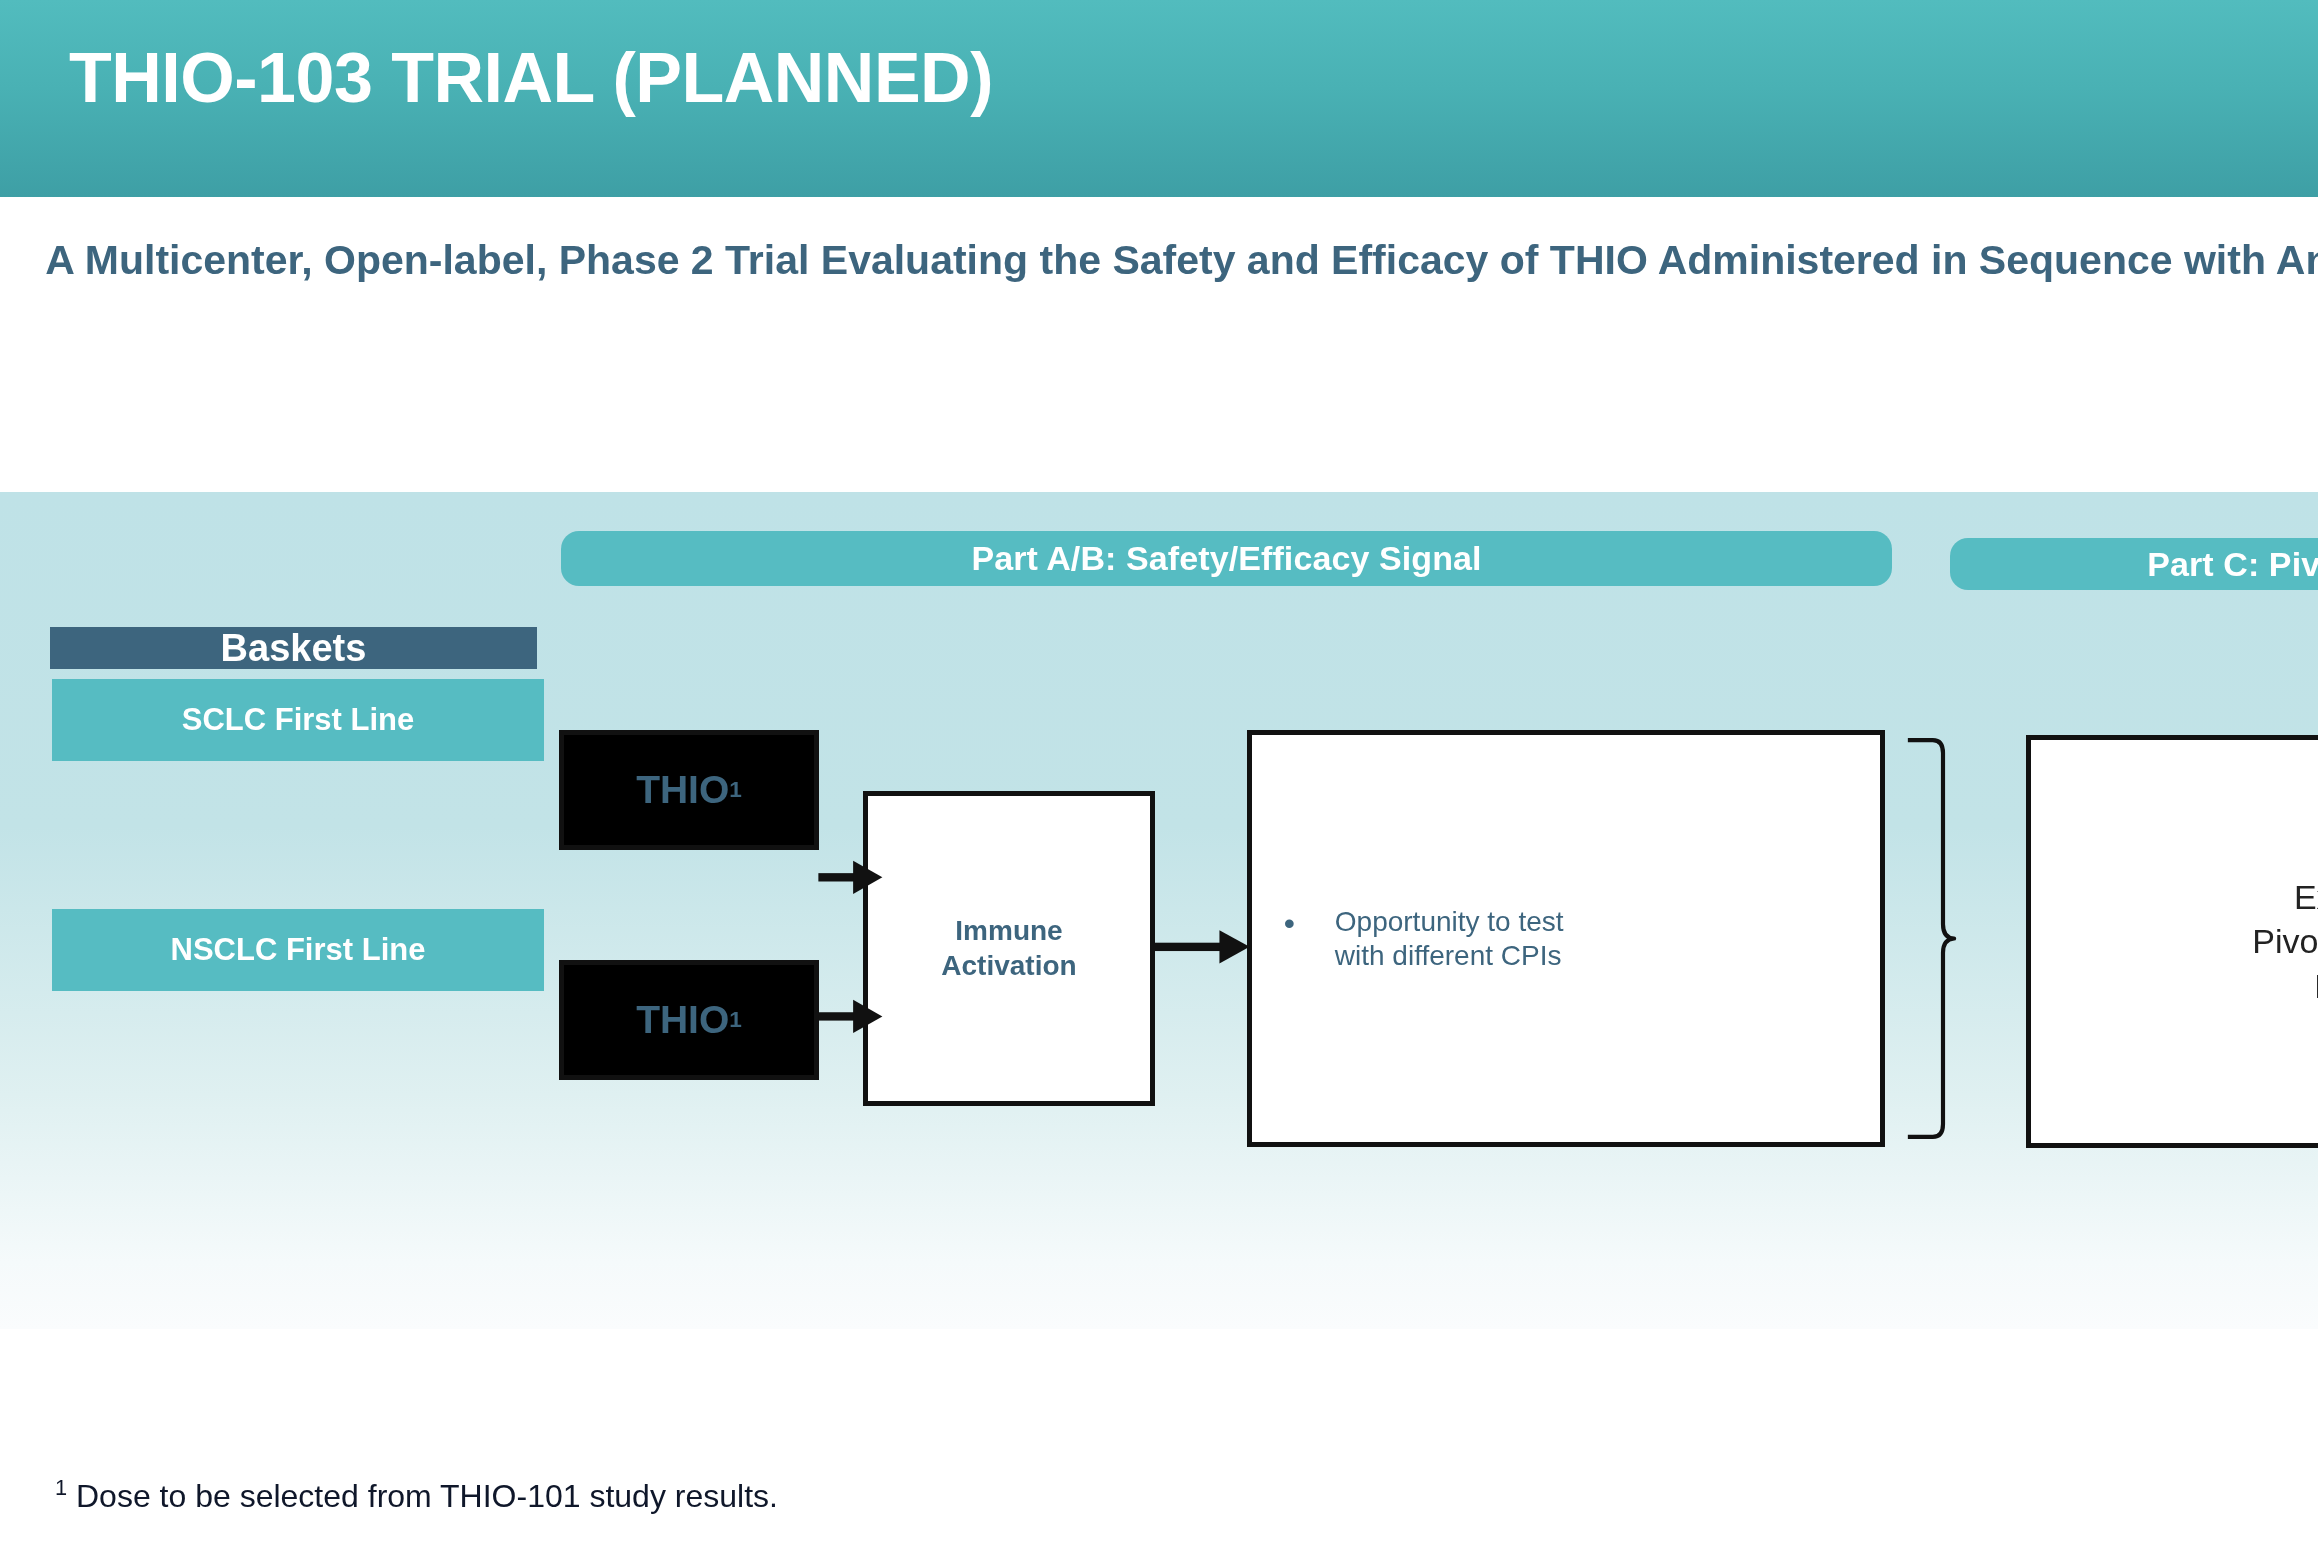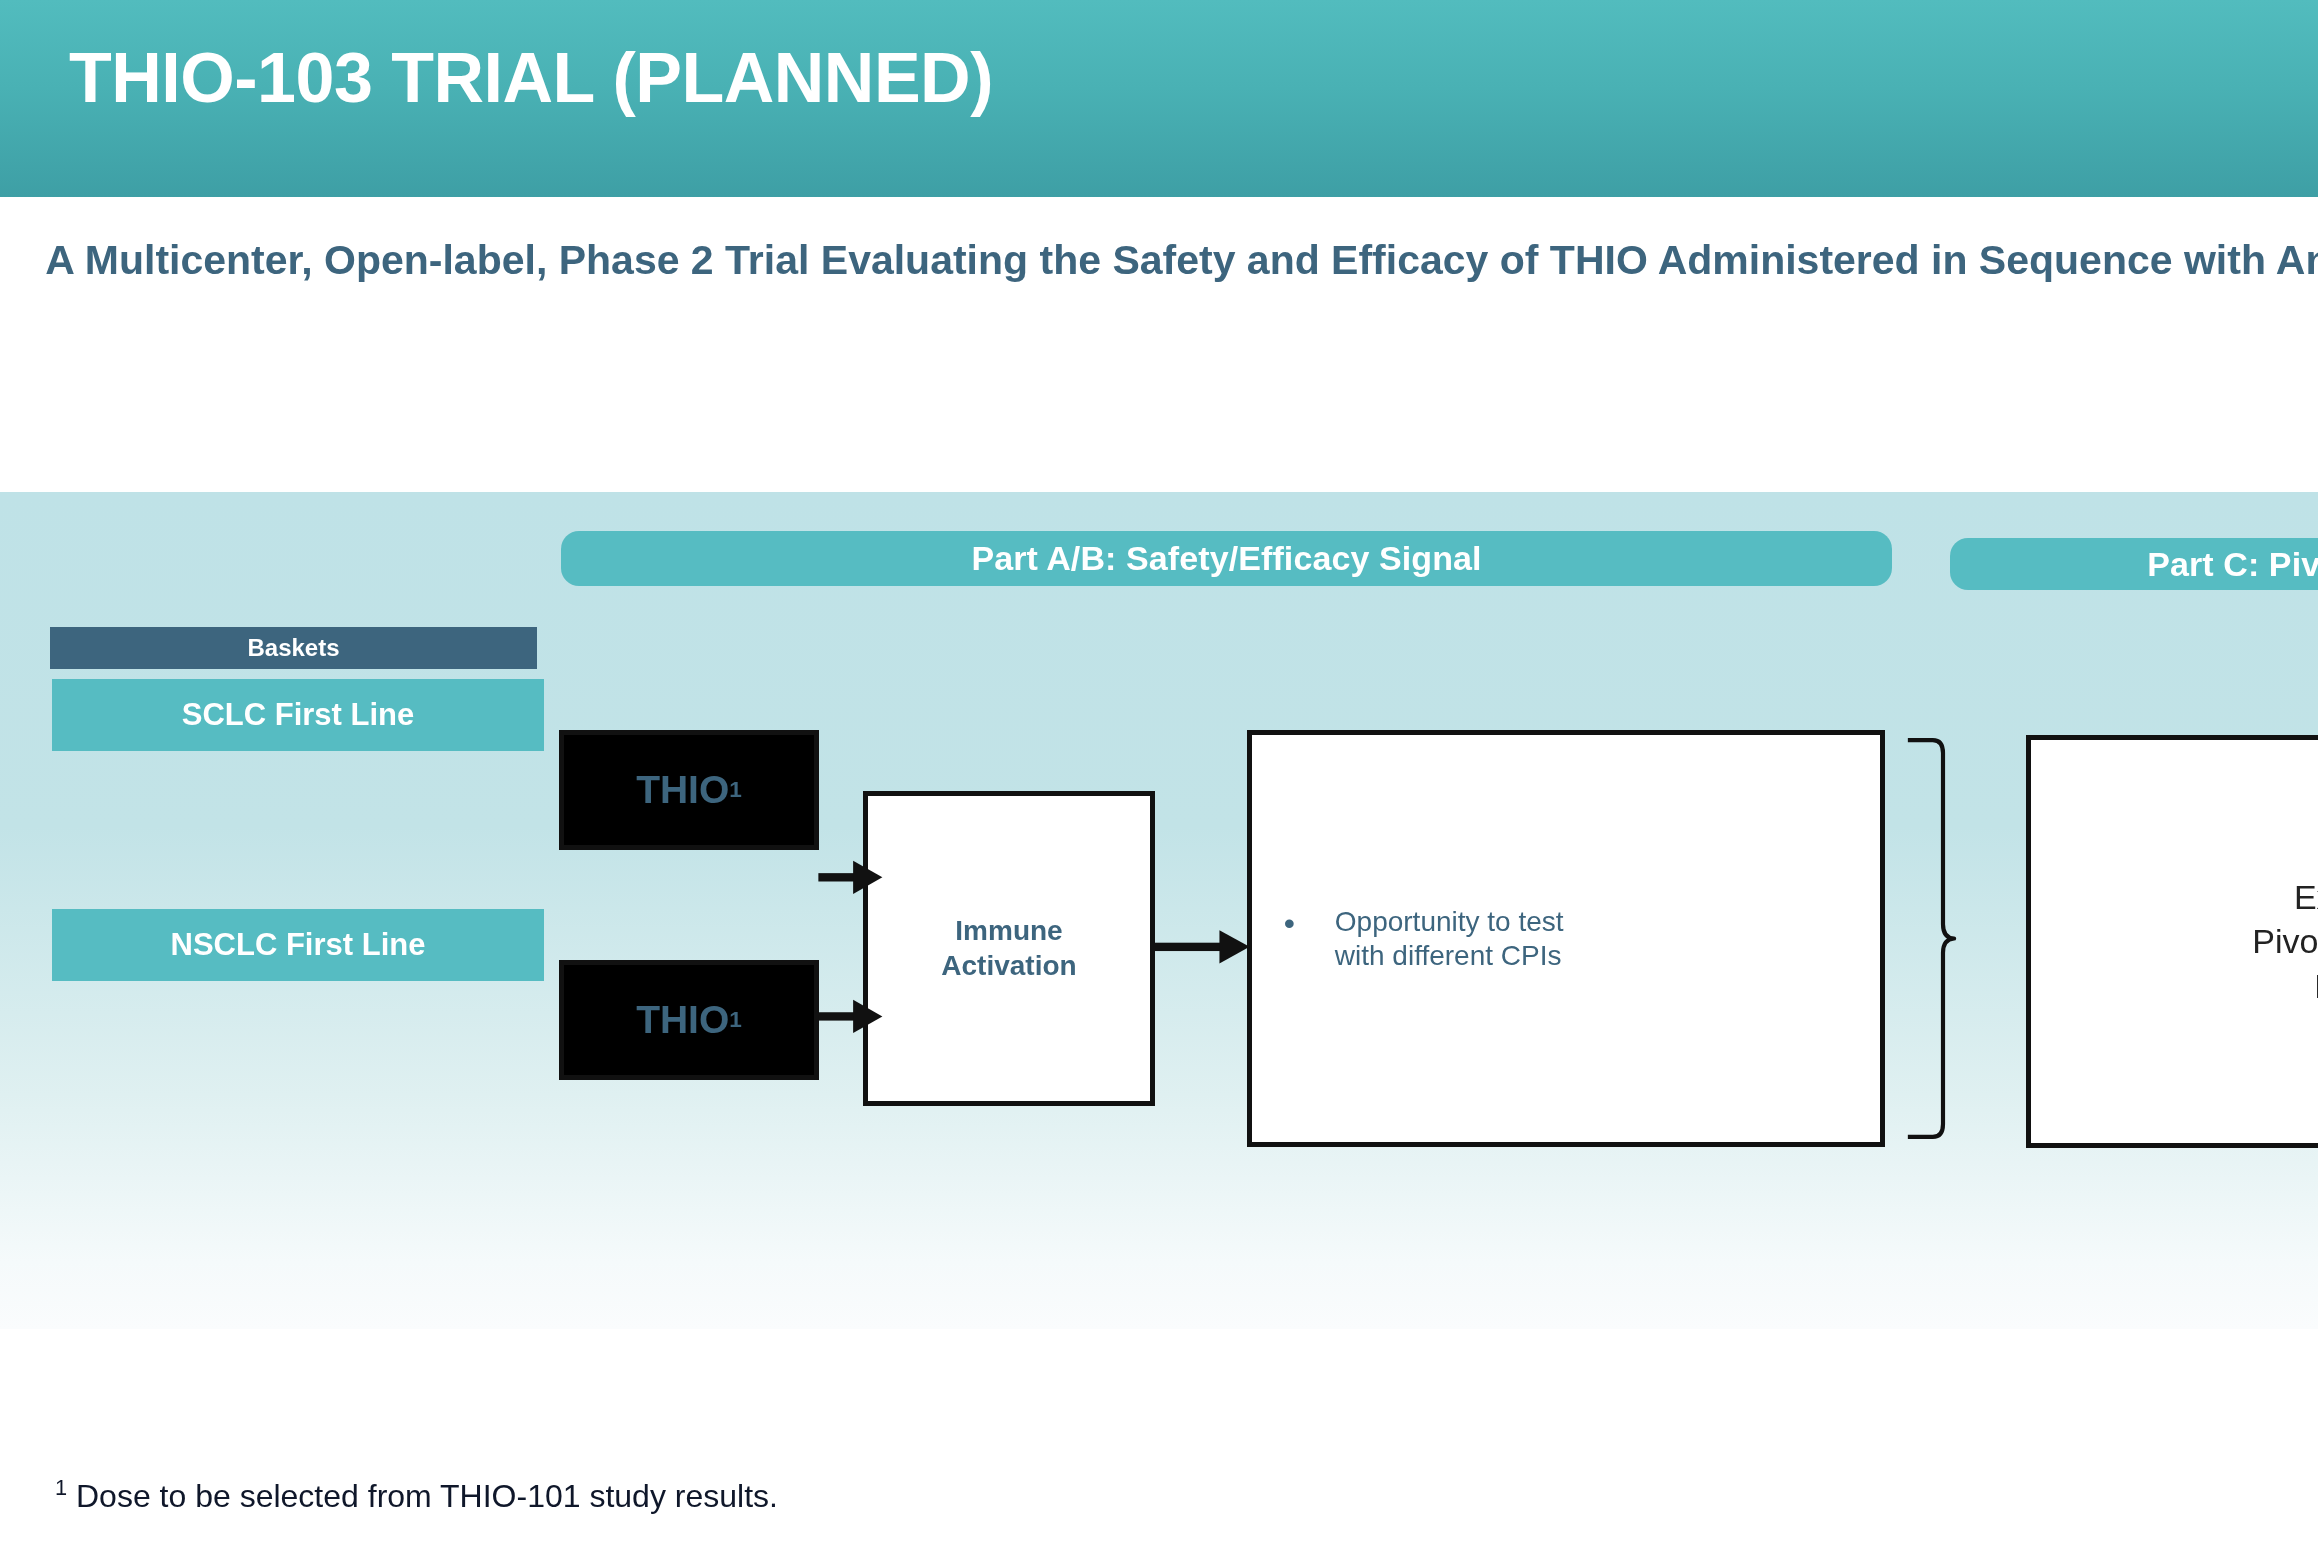--- a/index.html
+++ b/index.html
@@ -85,7 +85,7 @@
     width: 487px; height: 42px;
     background: #3D657E;
     color: #ffffff;
-    font-size: 24px;
+    font-size: 38px;
     font-weight: bold;
     display: flex;
     align-items: center;

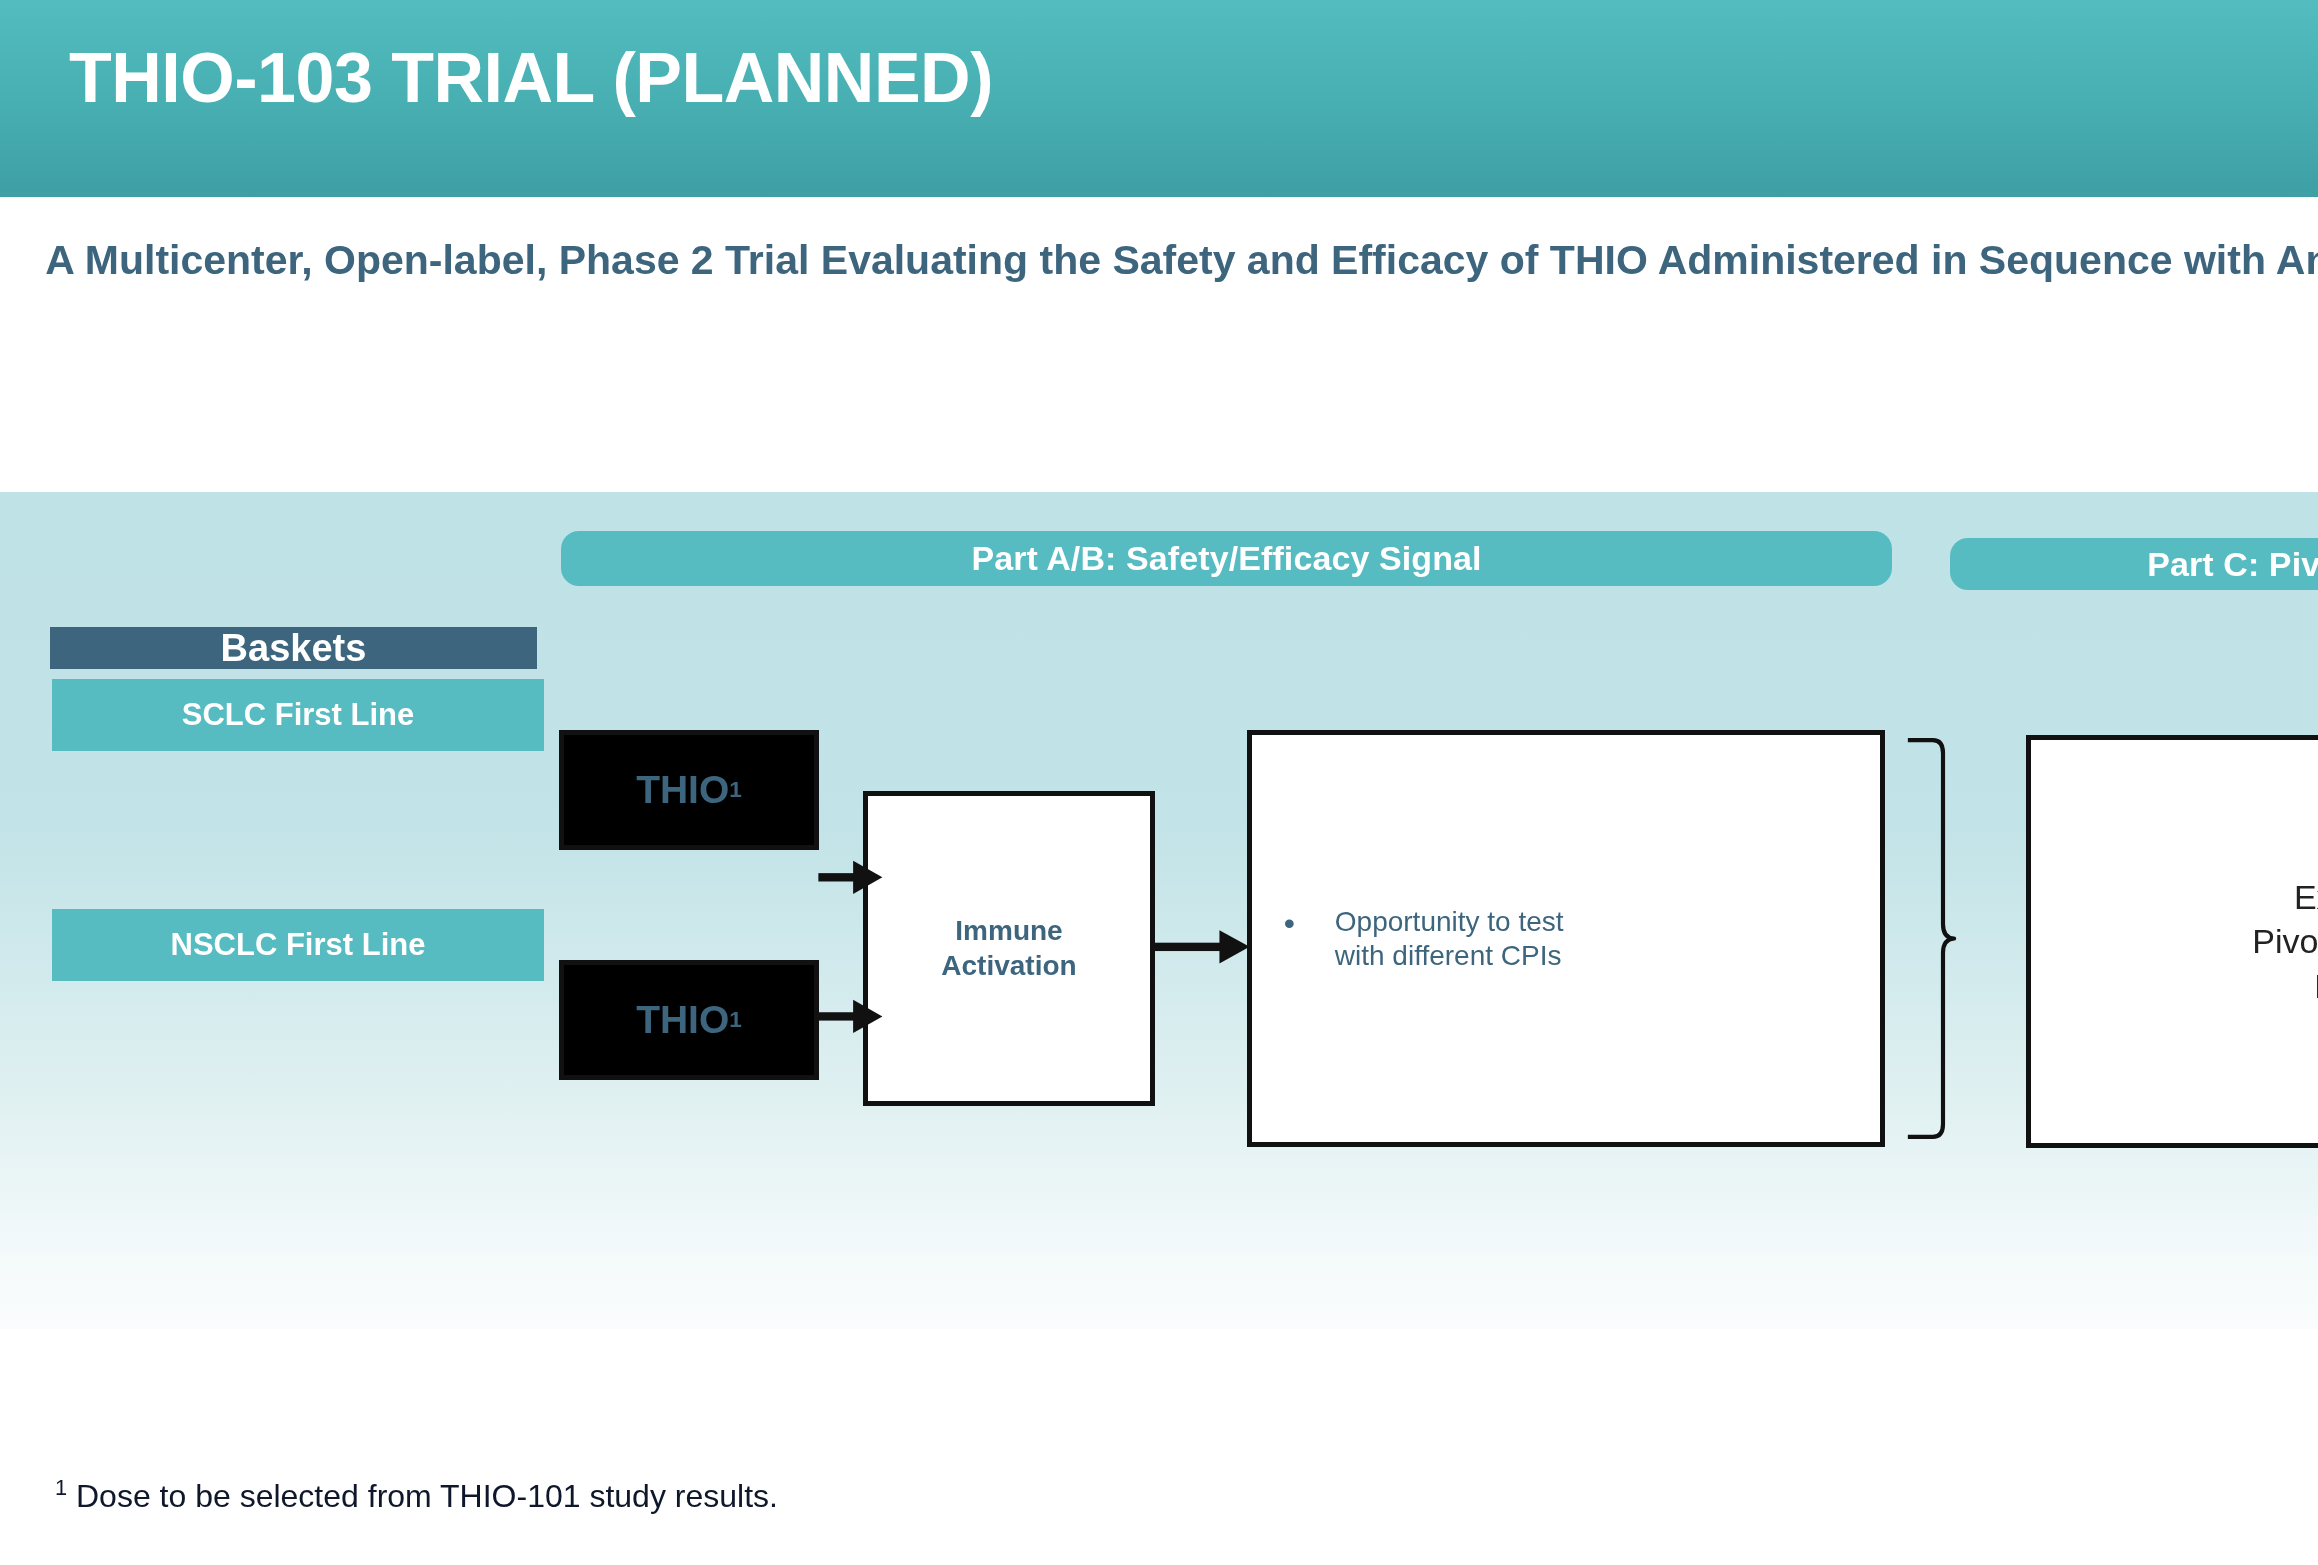--- a/index.html
+++ b/index.html
@@ -97,7 +97,7 @@
     position: absolute;
     left: 52px;
     width: 492px;
-    height: 72px;
+    height: 82px;
     background: #56BCC2;
     color: #ffffff;
     font-size: 31px;

